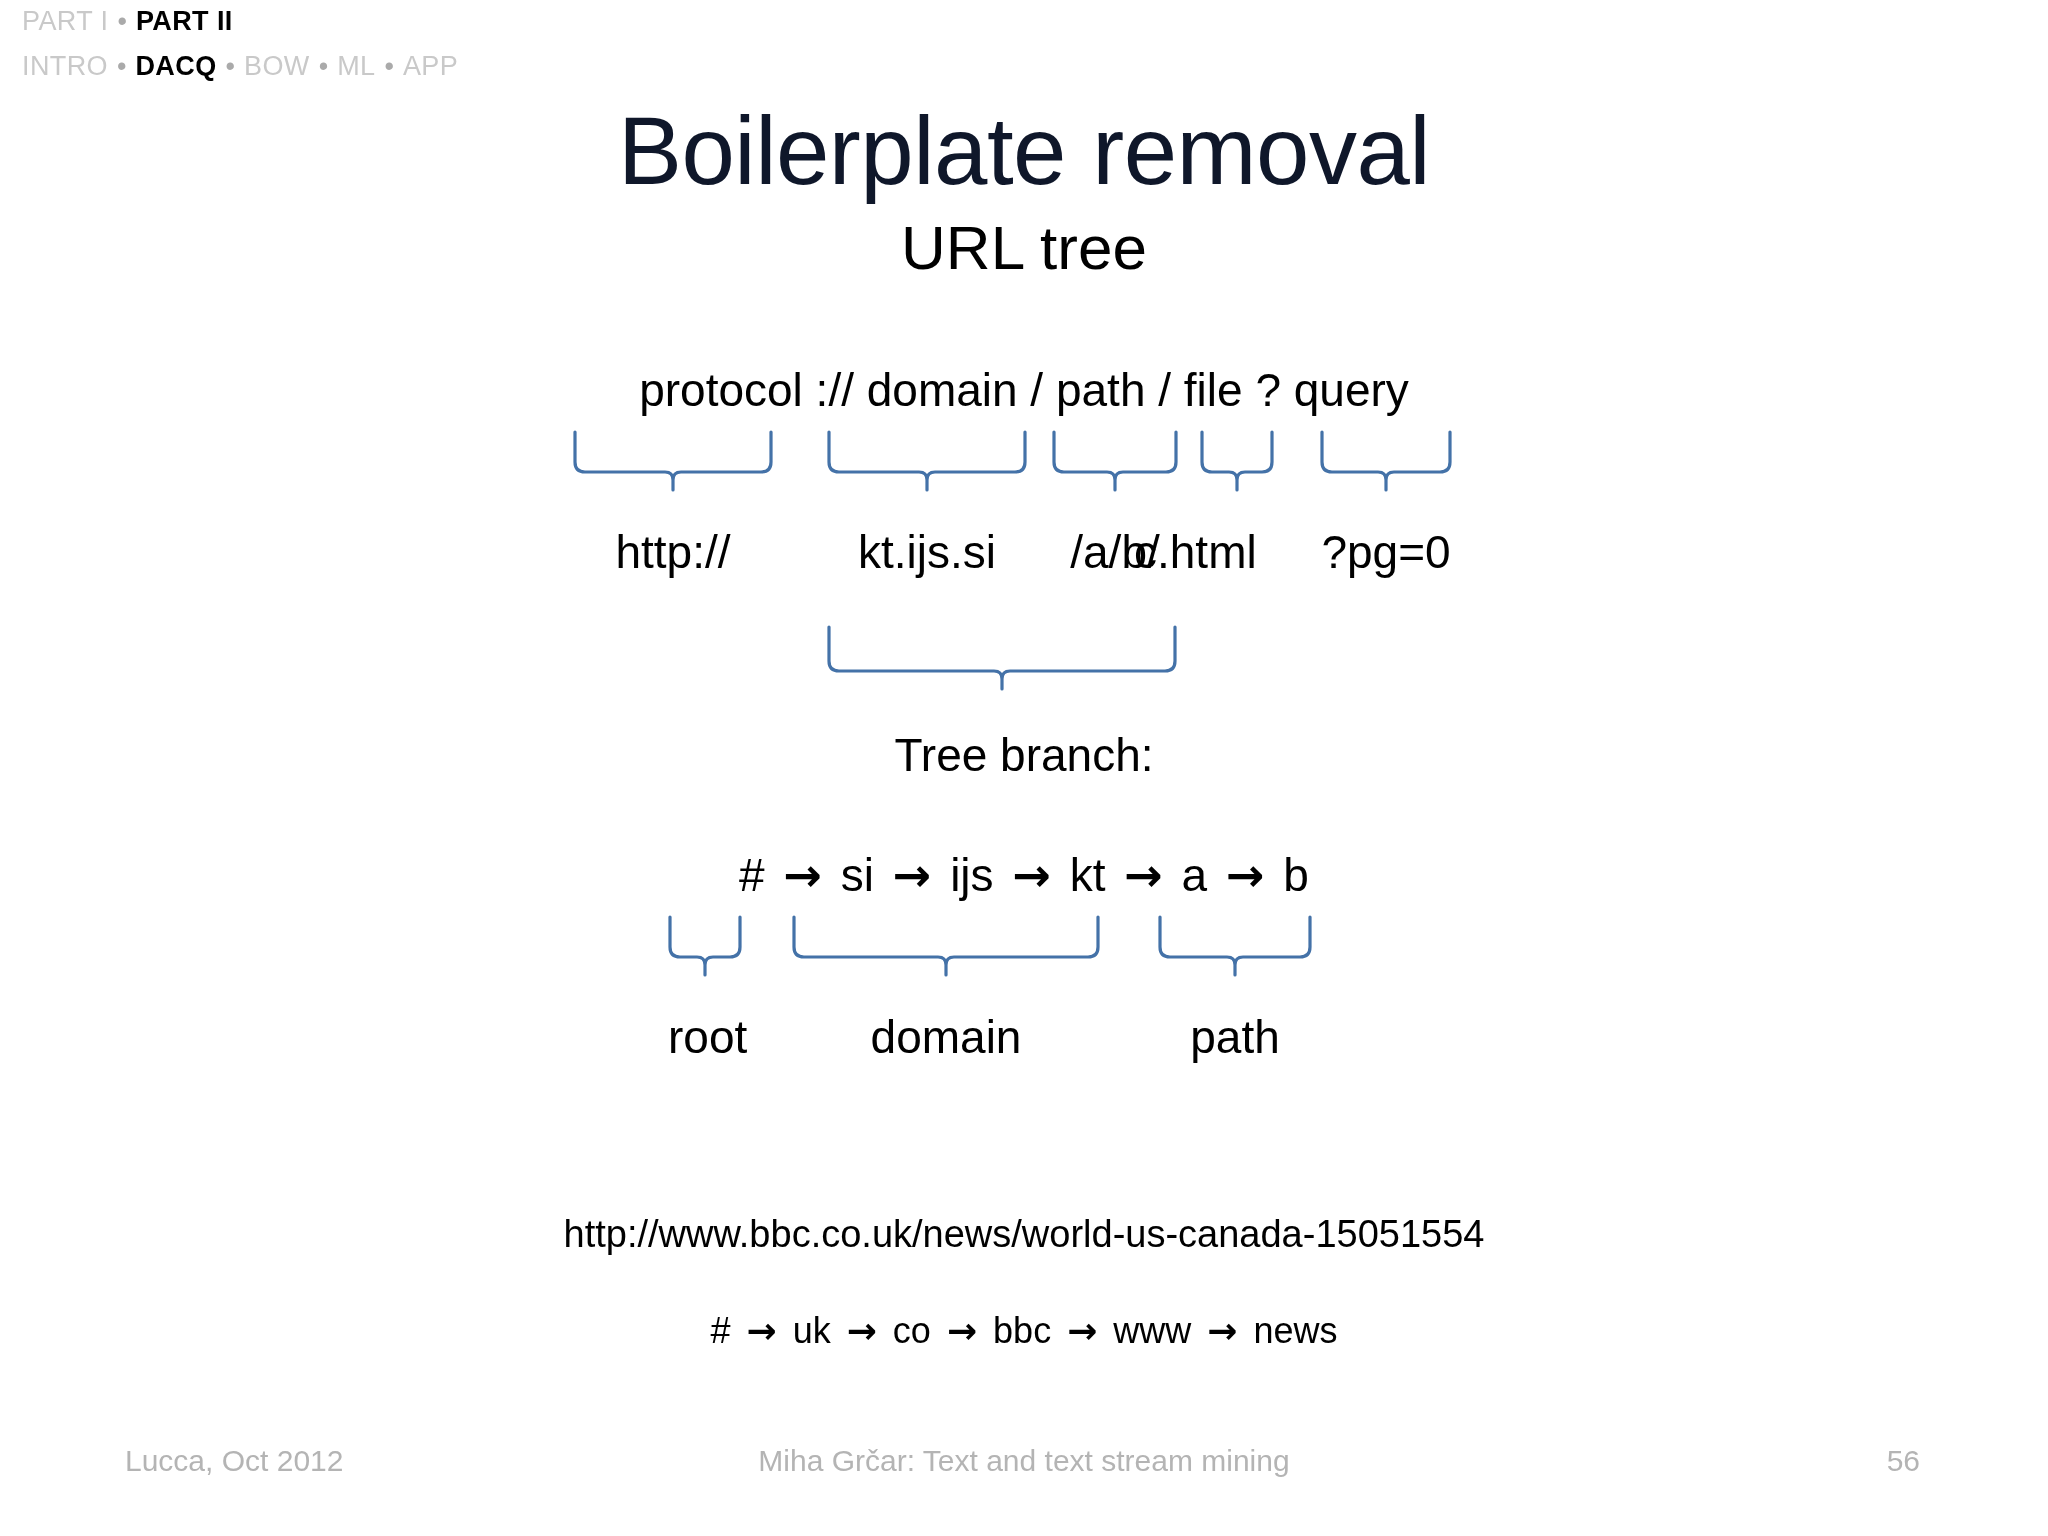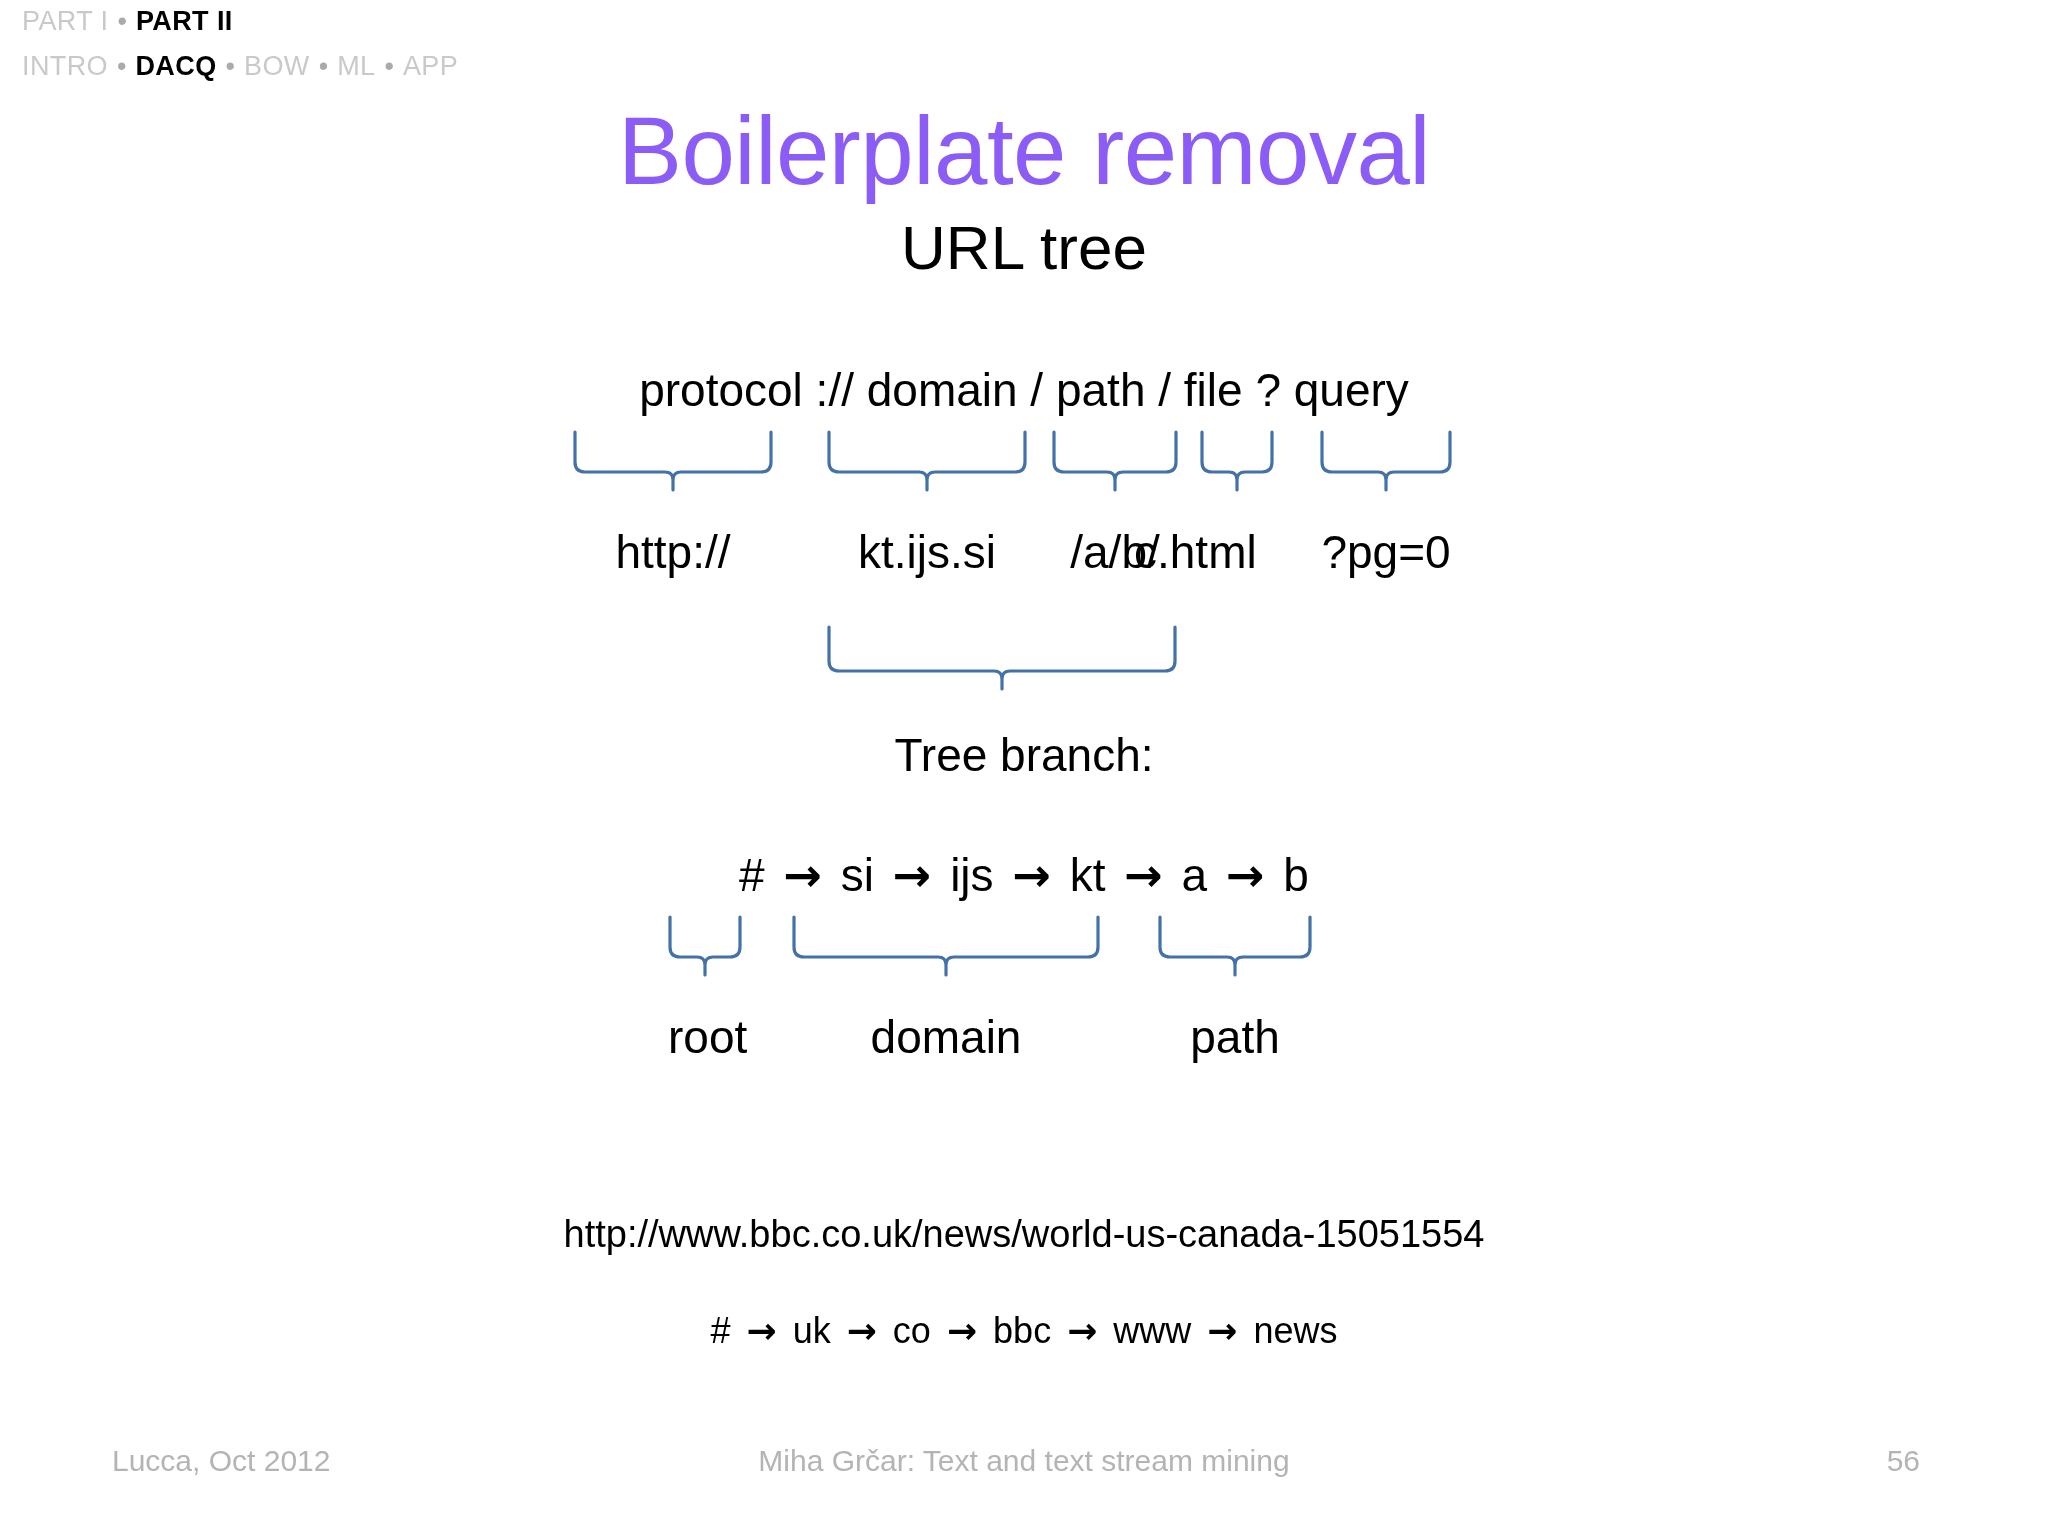--- a/index.html
+++ b/index.html
@@ -52,7 +52,7 @@
     font-size: 96px;
     font-weight: normal;
     letter-spacing: -0.5px;
-    color: #8b5cf6;
+    color: #0f172a;
   }
   .slide-subtitle {
     position: absolute;

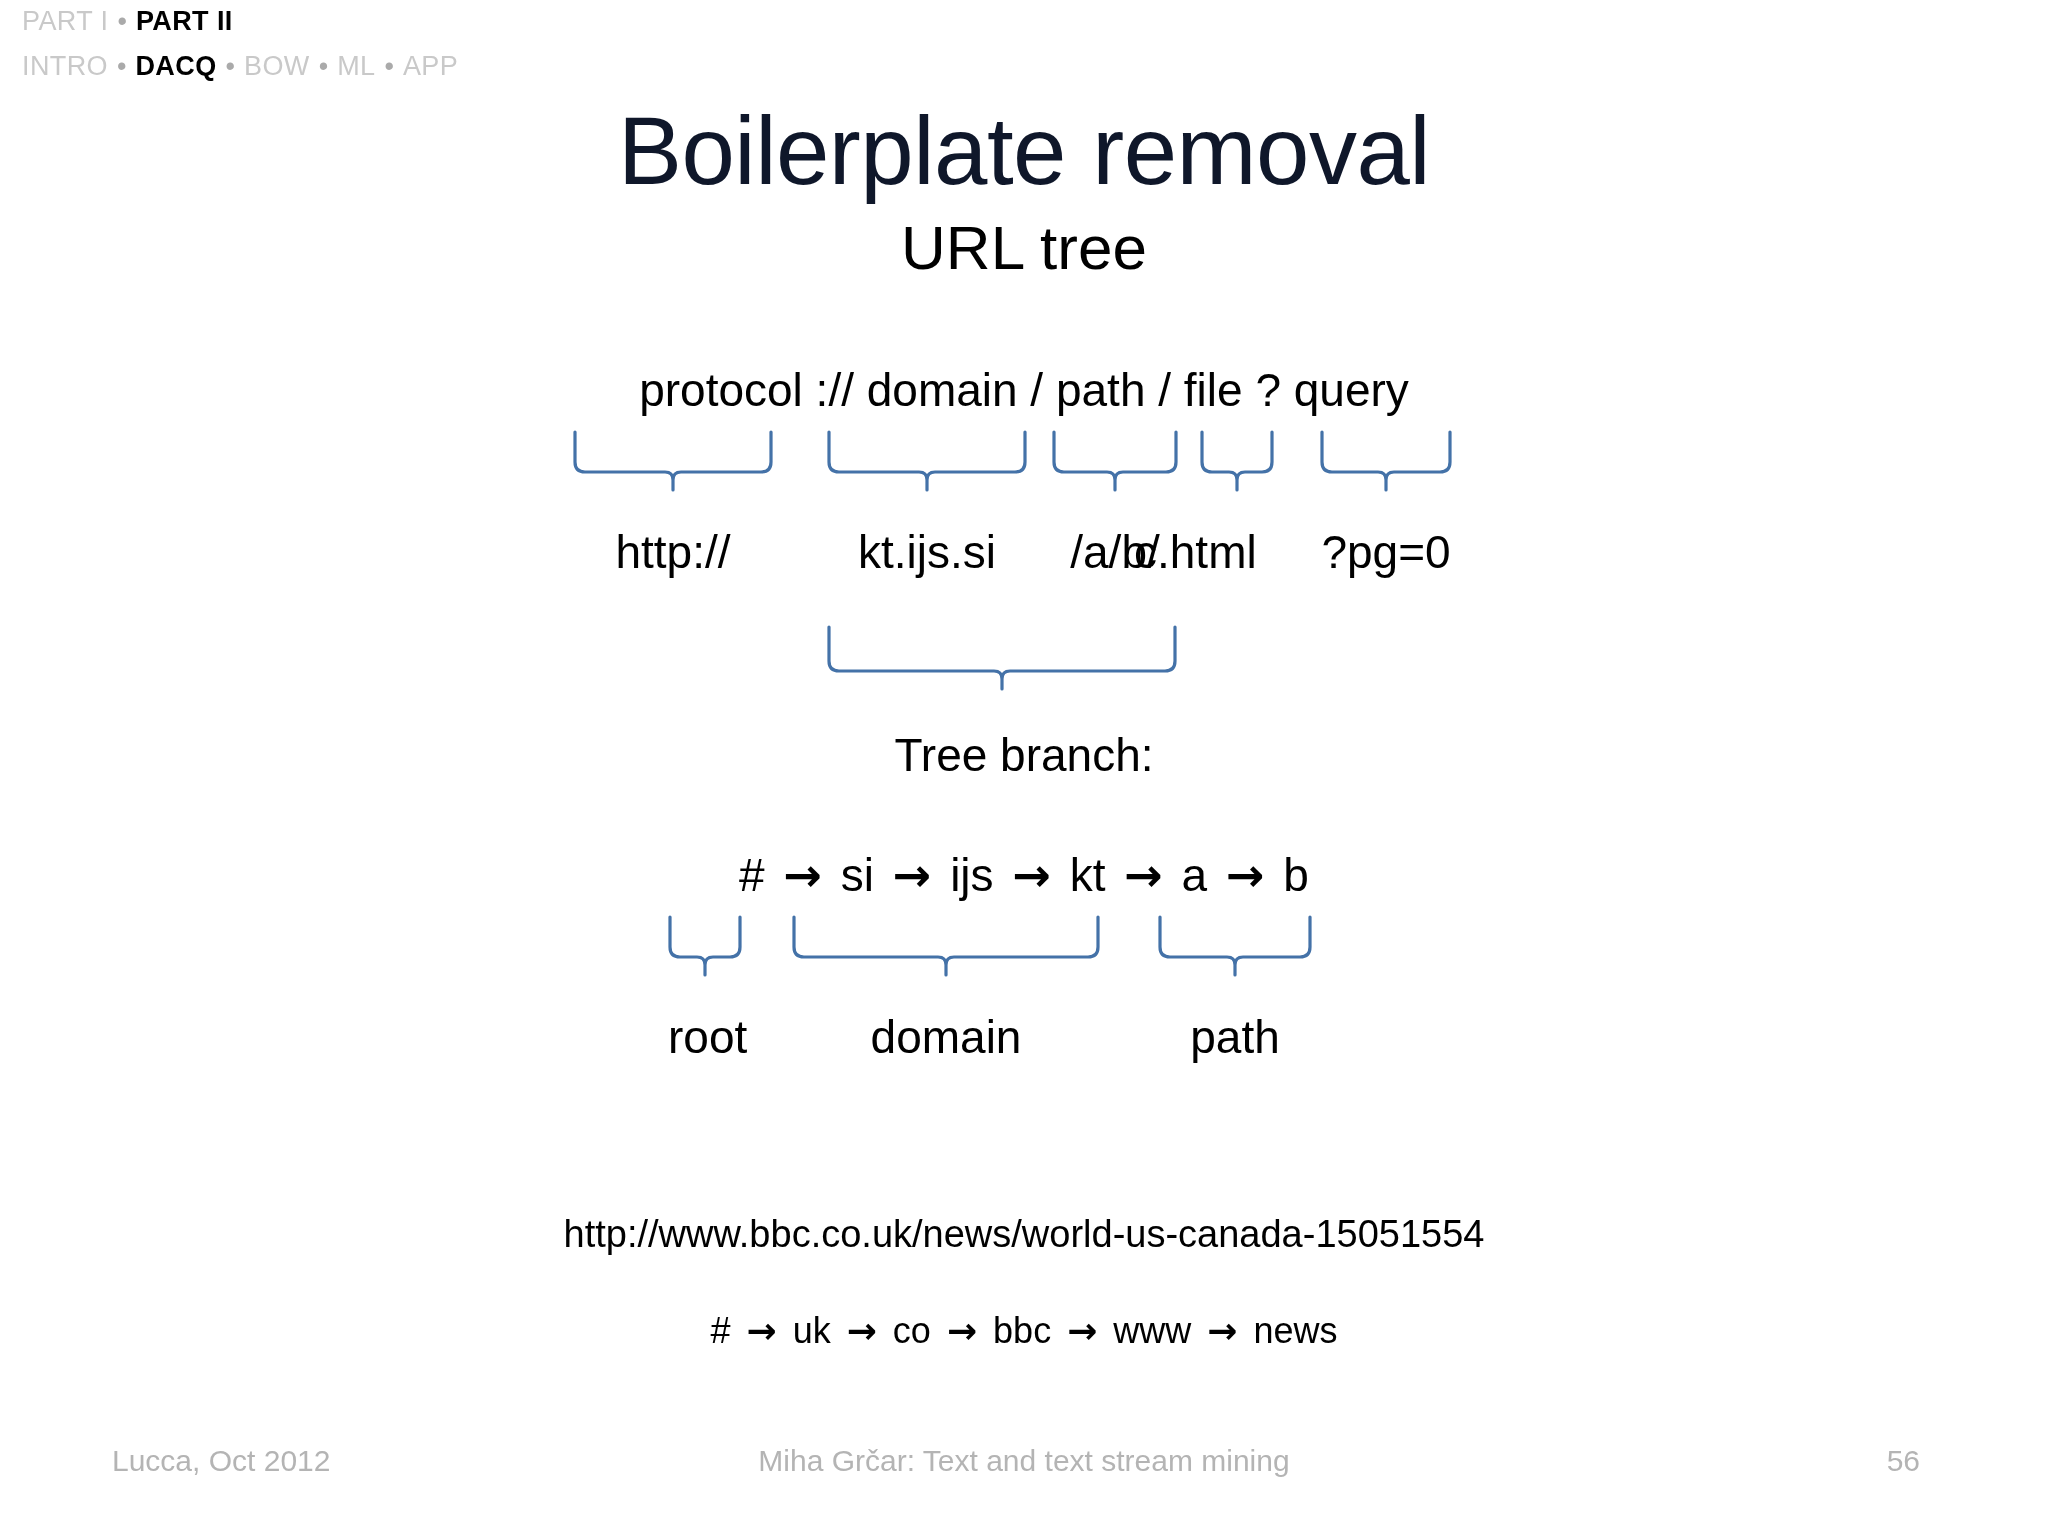--- a/index.html
+++ b/index.html
@@ -152,7 +152,7 @@
   }
   .footer-left {
     position: absolute;
-    left: 112px;
+    left: 125px;
     top: 18px;
   }
   .footer-center {

